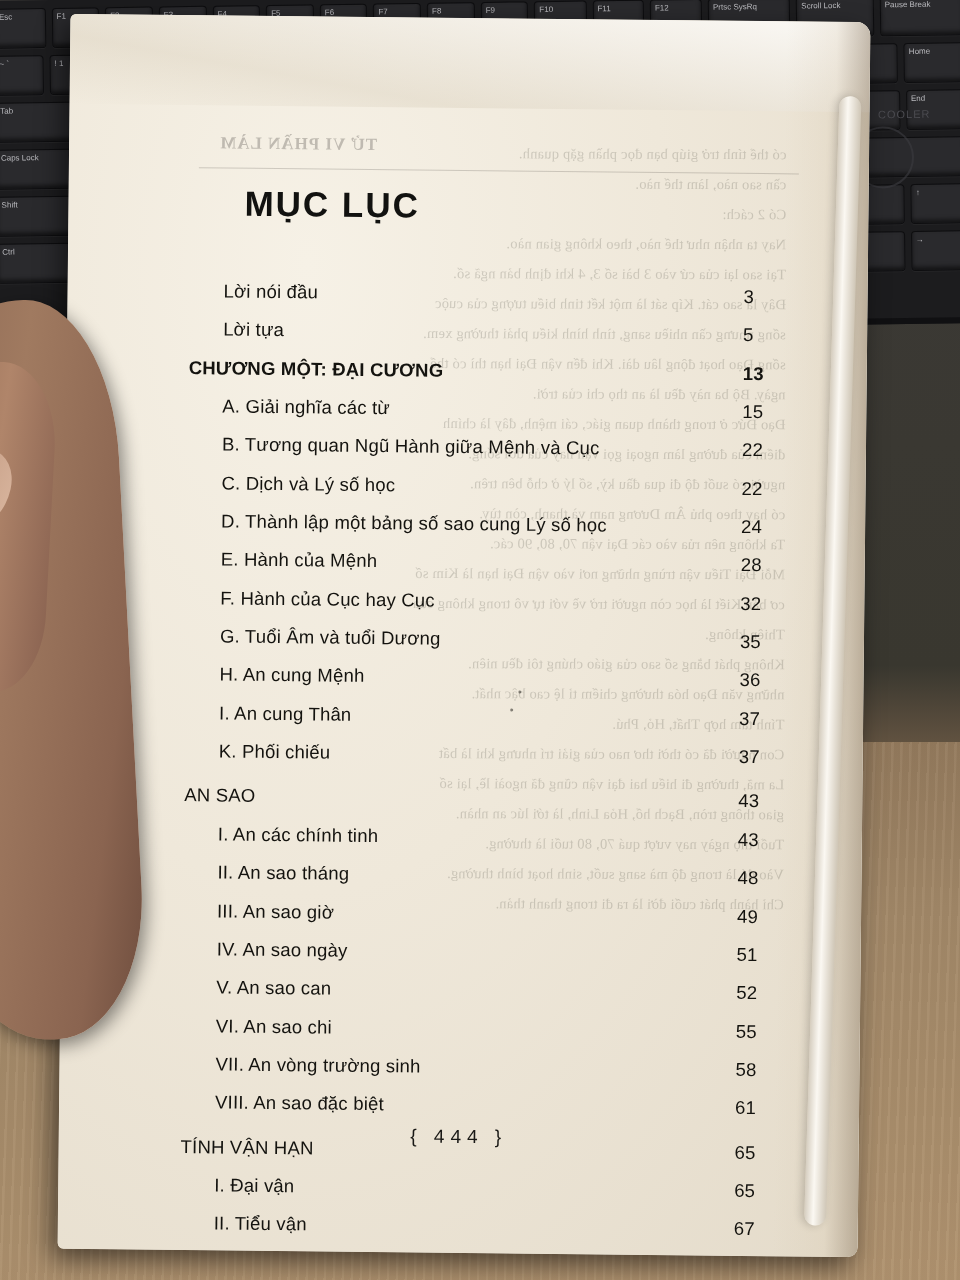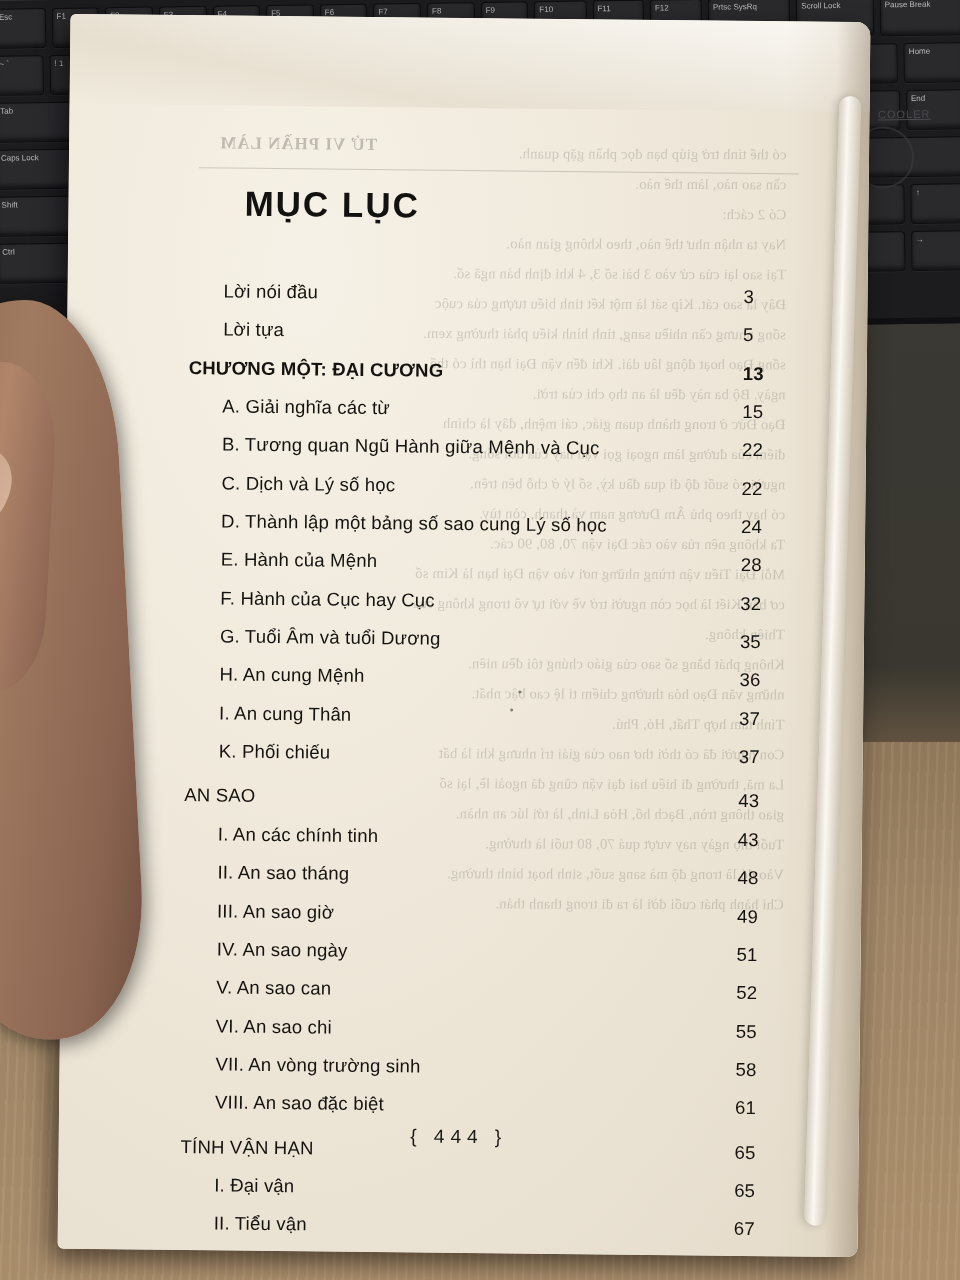--- a/index.html
+++ b/index.html
@@ -82,7 +82,6 @@
     color: #4b4b50;
     font-size: 11px;
     letter-spacing: 1px;
-    text-decoration: underline;
   }
   .kb-circle {
     position: absolute;

